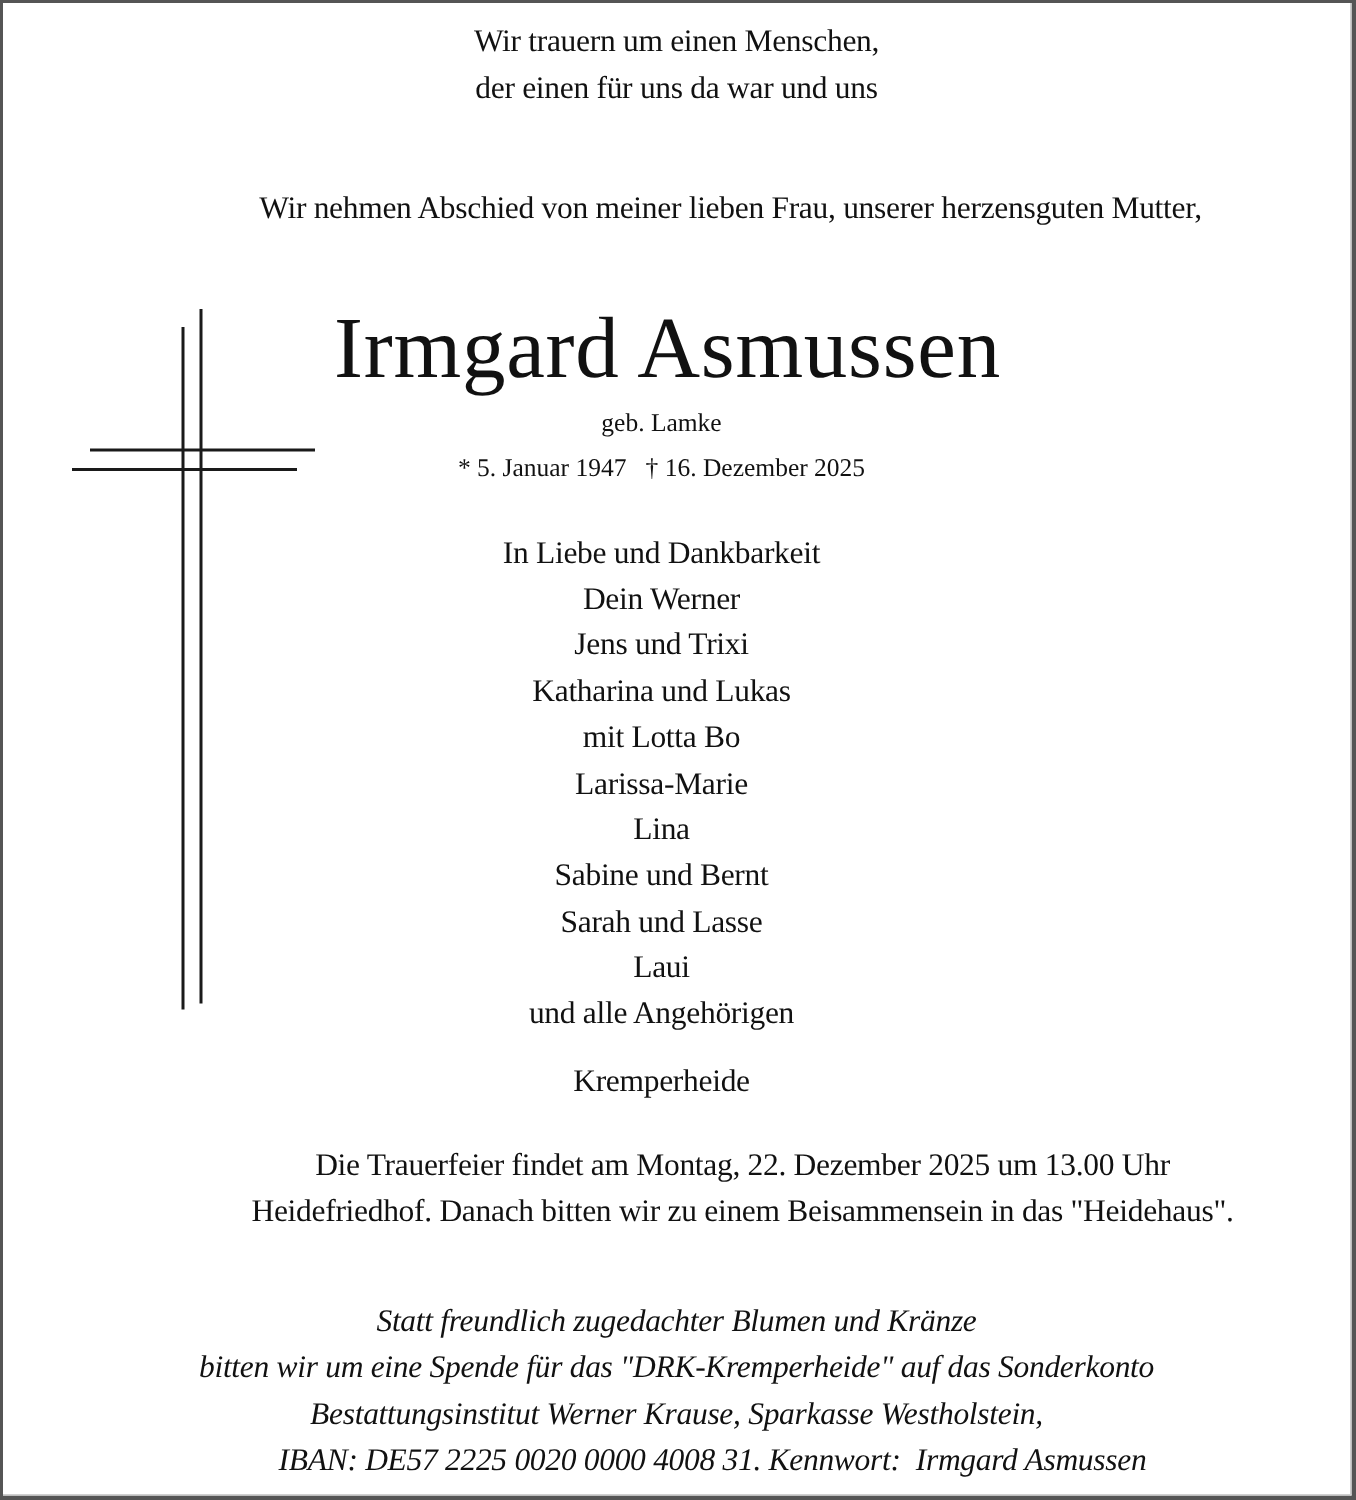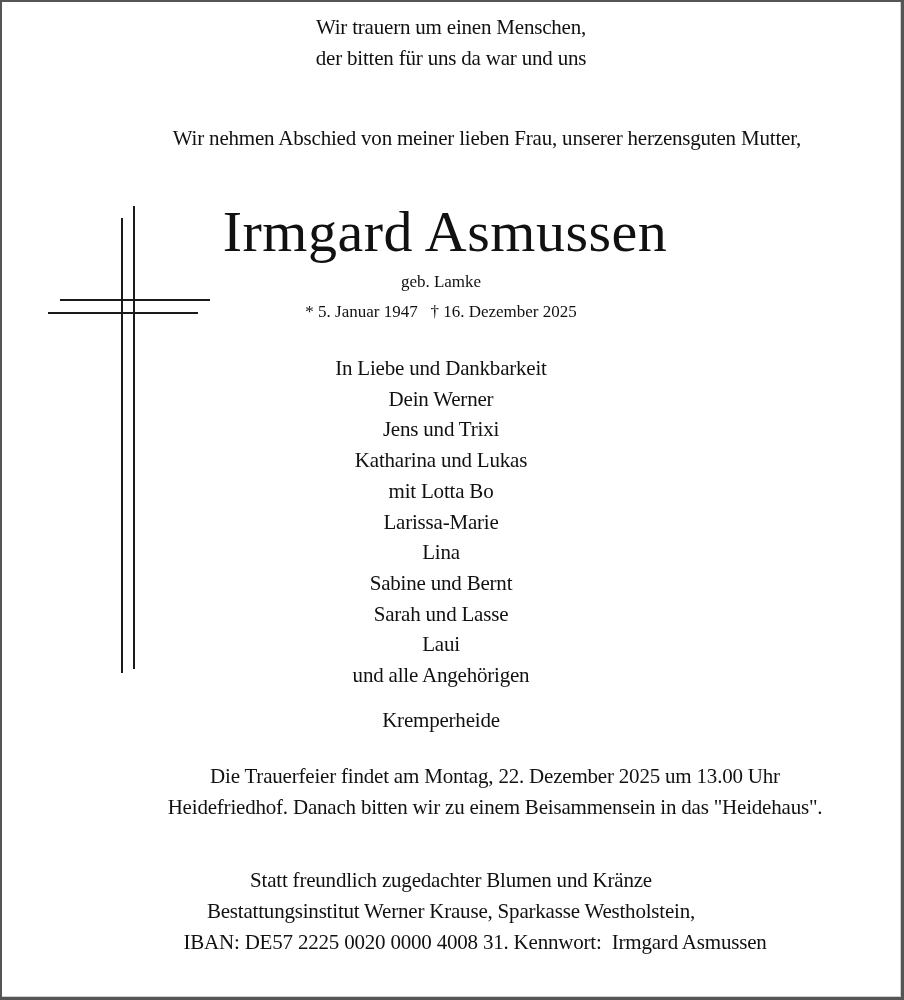--- a/index.html
+++ b/index.html
@@ -28,7 +28,7 @@
 
   <div class="center f22" style="top:10px;">
     <span class="line">Wir trauern um einen Menschen,</span>
-    <span class="line">der bitten für uns da war und uns</span>
+    <span class="line">der einen für uns da war und uns</span>
   </div>
 
   <div class="center f22" style="top:121px;margin-left:36px;">

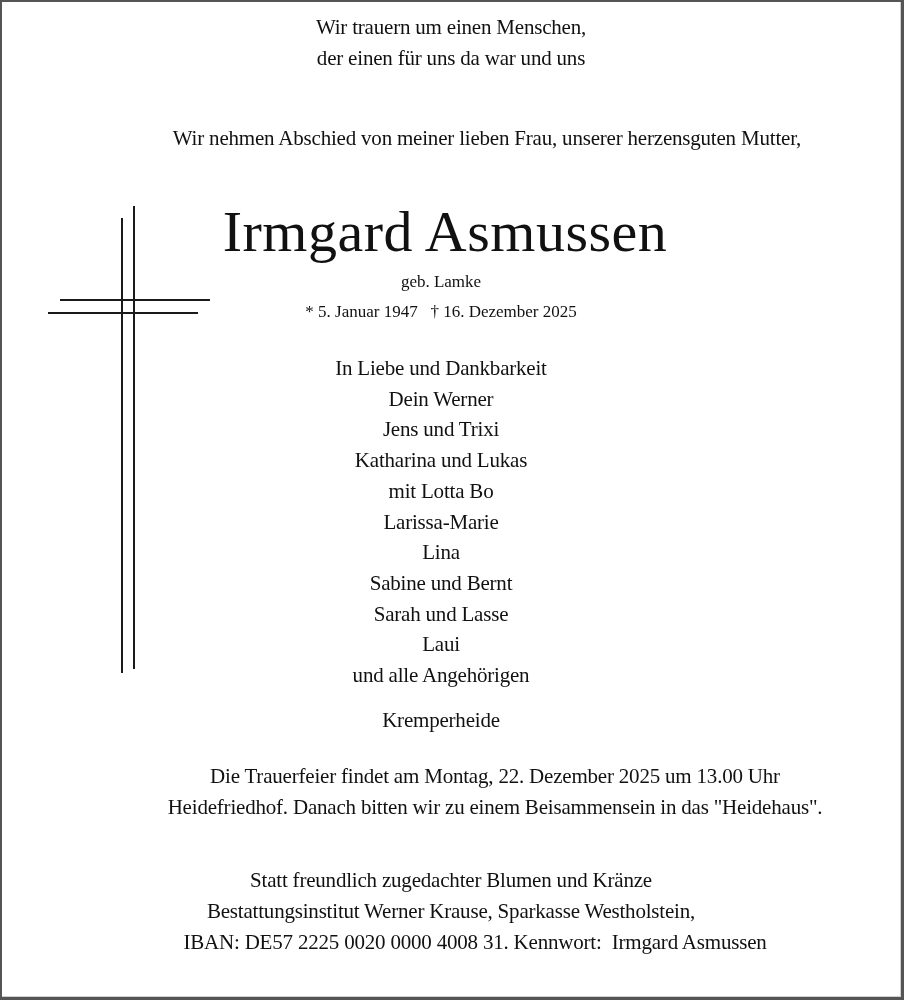--- a/index.html
+++ b/index.html
@@ -69,7 +69,7 @@
     <span class="line">Heidefriedhof. Danach bitten wir zu einem Beisammensein in das "Heidehaus".</span>
   </div>
 
-  <div class="center f22" style="top:863px;">
+  <div class="center f22" style="top:863px;font-style:italic;">
     <span class="line">Statt freundlich zugedachter Blumen und Kränze</span>
     <span class="line">Bestattungsinstitut Werner Krause, Sparkasse Westholstein,</span>
     <span class="line" style="white-space:pre;padding-left:48px;">IBAN: DE57 2225 0020 0000 4008 31. Kennwort:  Irmgard Asmussen</span>

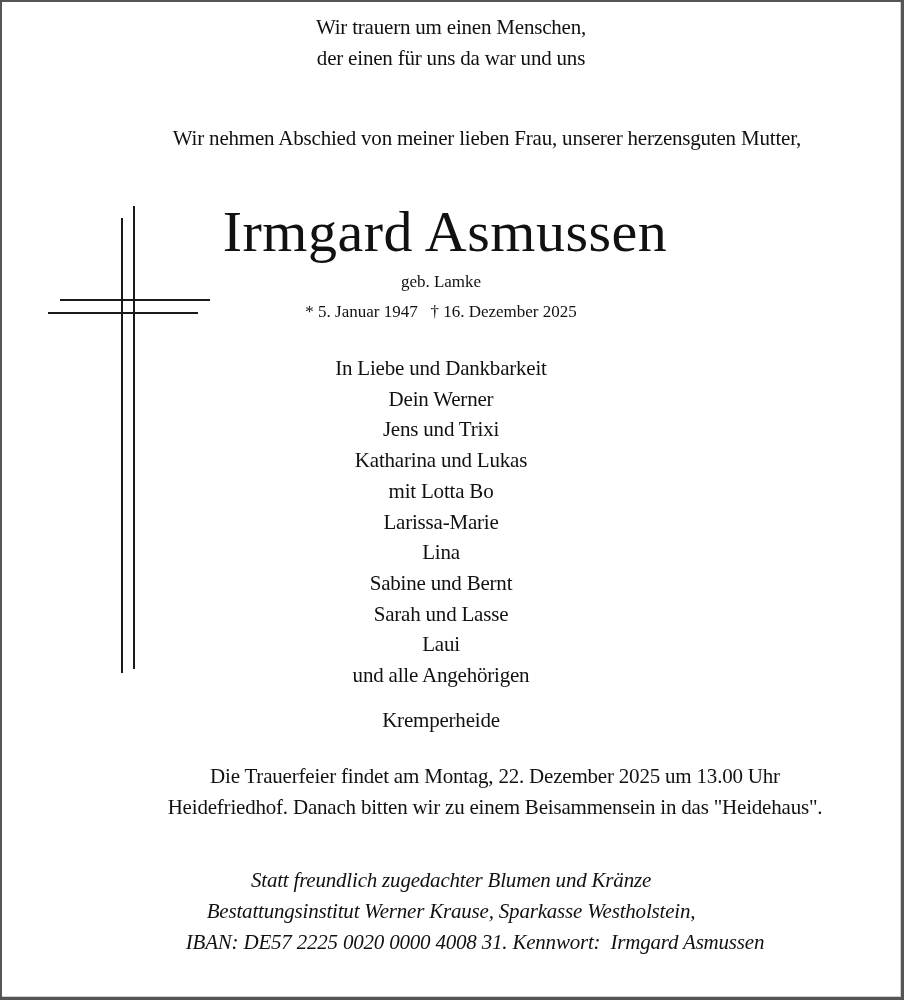--- a/index.html
+++ b/index.html
@@ -71,6 +71,7 @@
 
   <div class="center f22" style="top:863px;font-style:italic;">
     <span class="line">Statt freundlich zugedachter Blumen und Kränze</span>
+    <span class="line">bitten wir um eine Spende für das "DRK-Kremperheide" auf das Sonderkonto</span>
     <span class="line">Bestattungsinstitut Werner Krause, Sparkasse Westholstein,</span>
     <span class="line" style="white-space:pre;padding-left:48px;">IBAN: DE57 2225 0020 0000 4008 31. Kennwort:  Irmgard Asmussen</span>
   </div>

